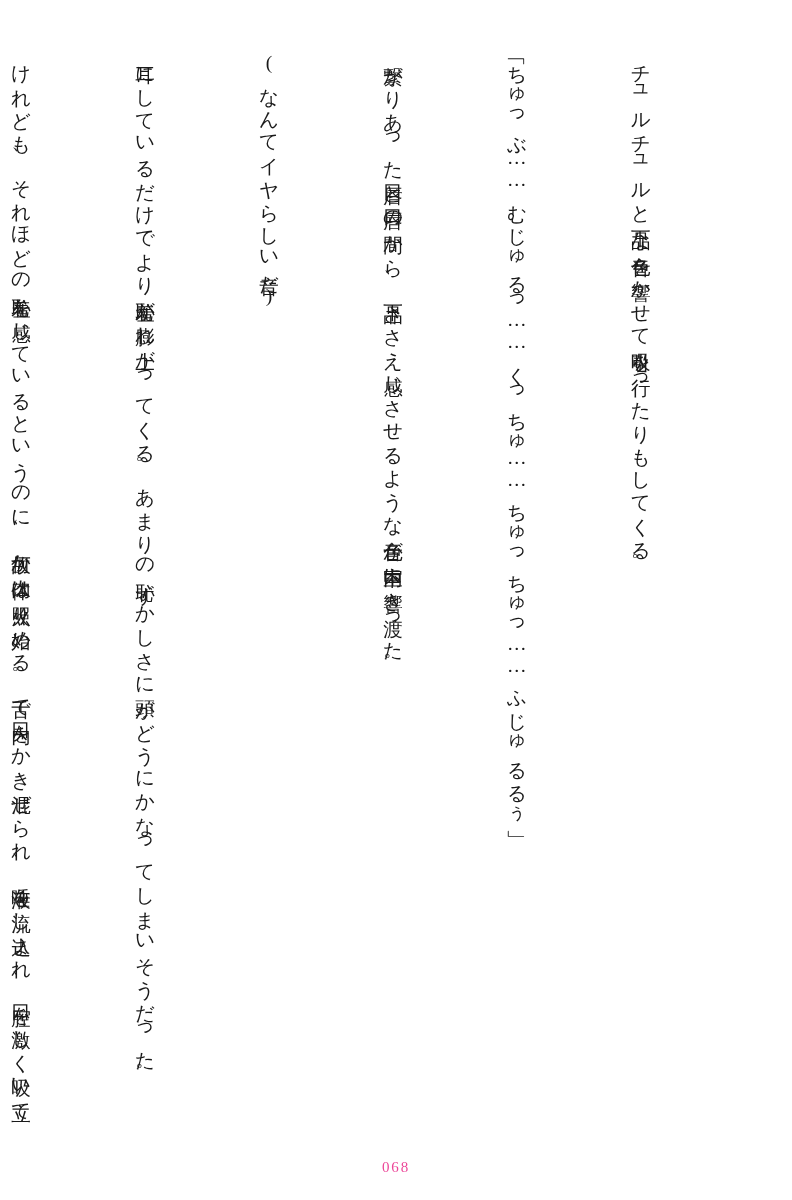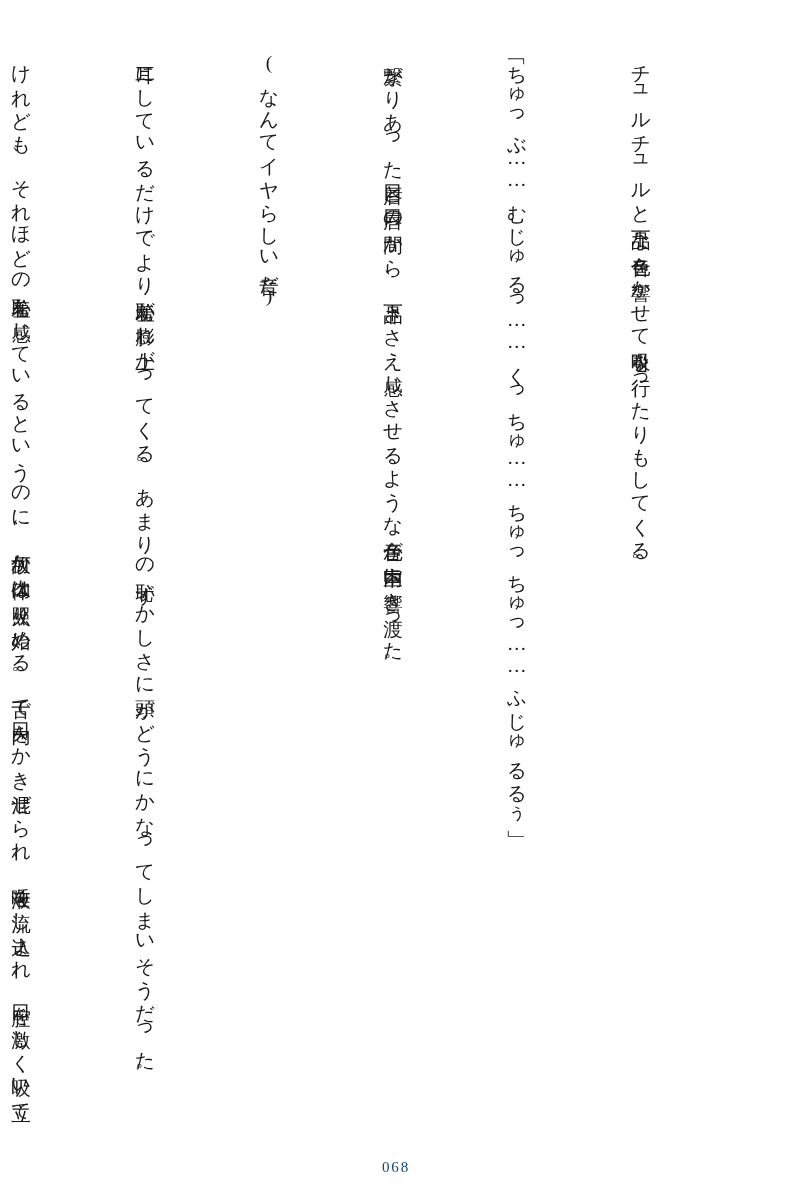--- a/index.html
+++ b/index.html
@@ -62,7 +62,7 @@
     font-family: "Liberation Serif", "DejaVu Serif", serif;
     font-size: 15px;
     letter-spacing: 0.12em;
-    color: #0c4a6e;
+    color: #ec4899;
   }
 </style>
 </head>

